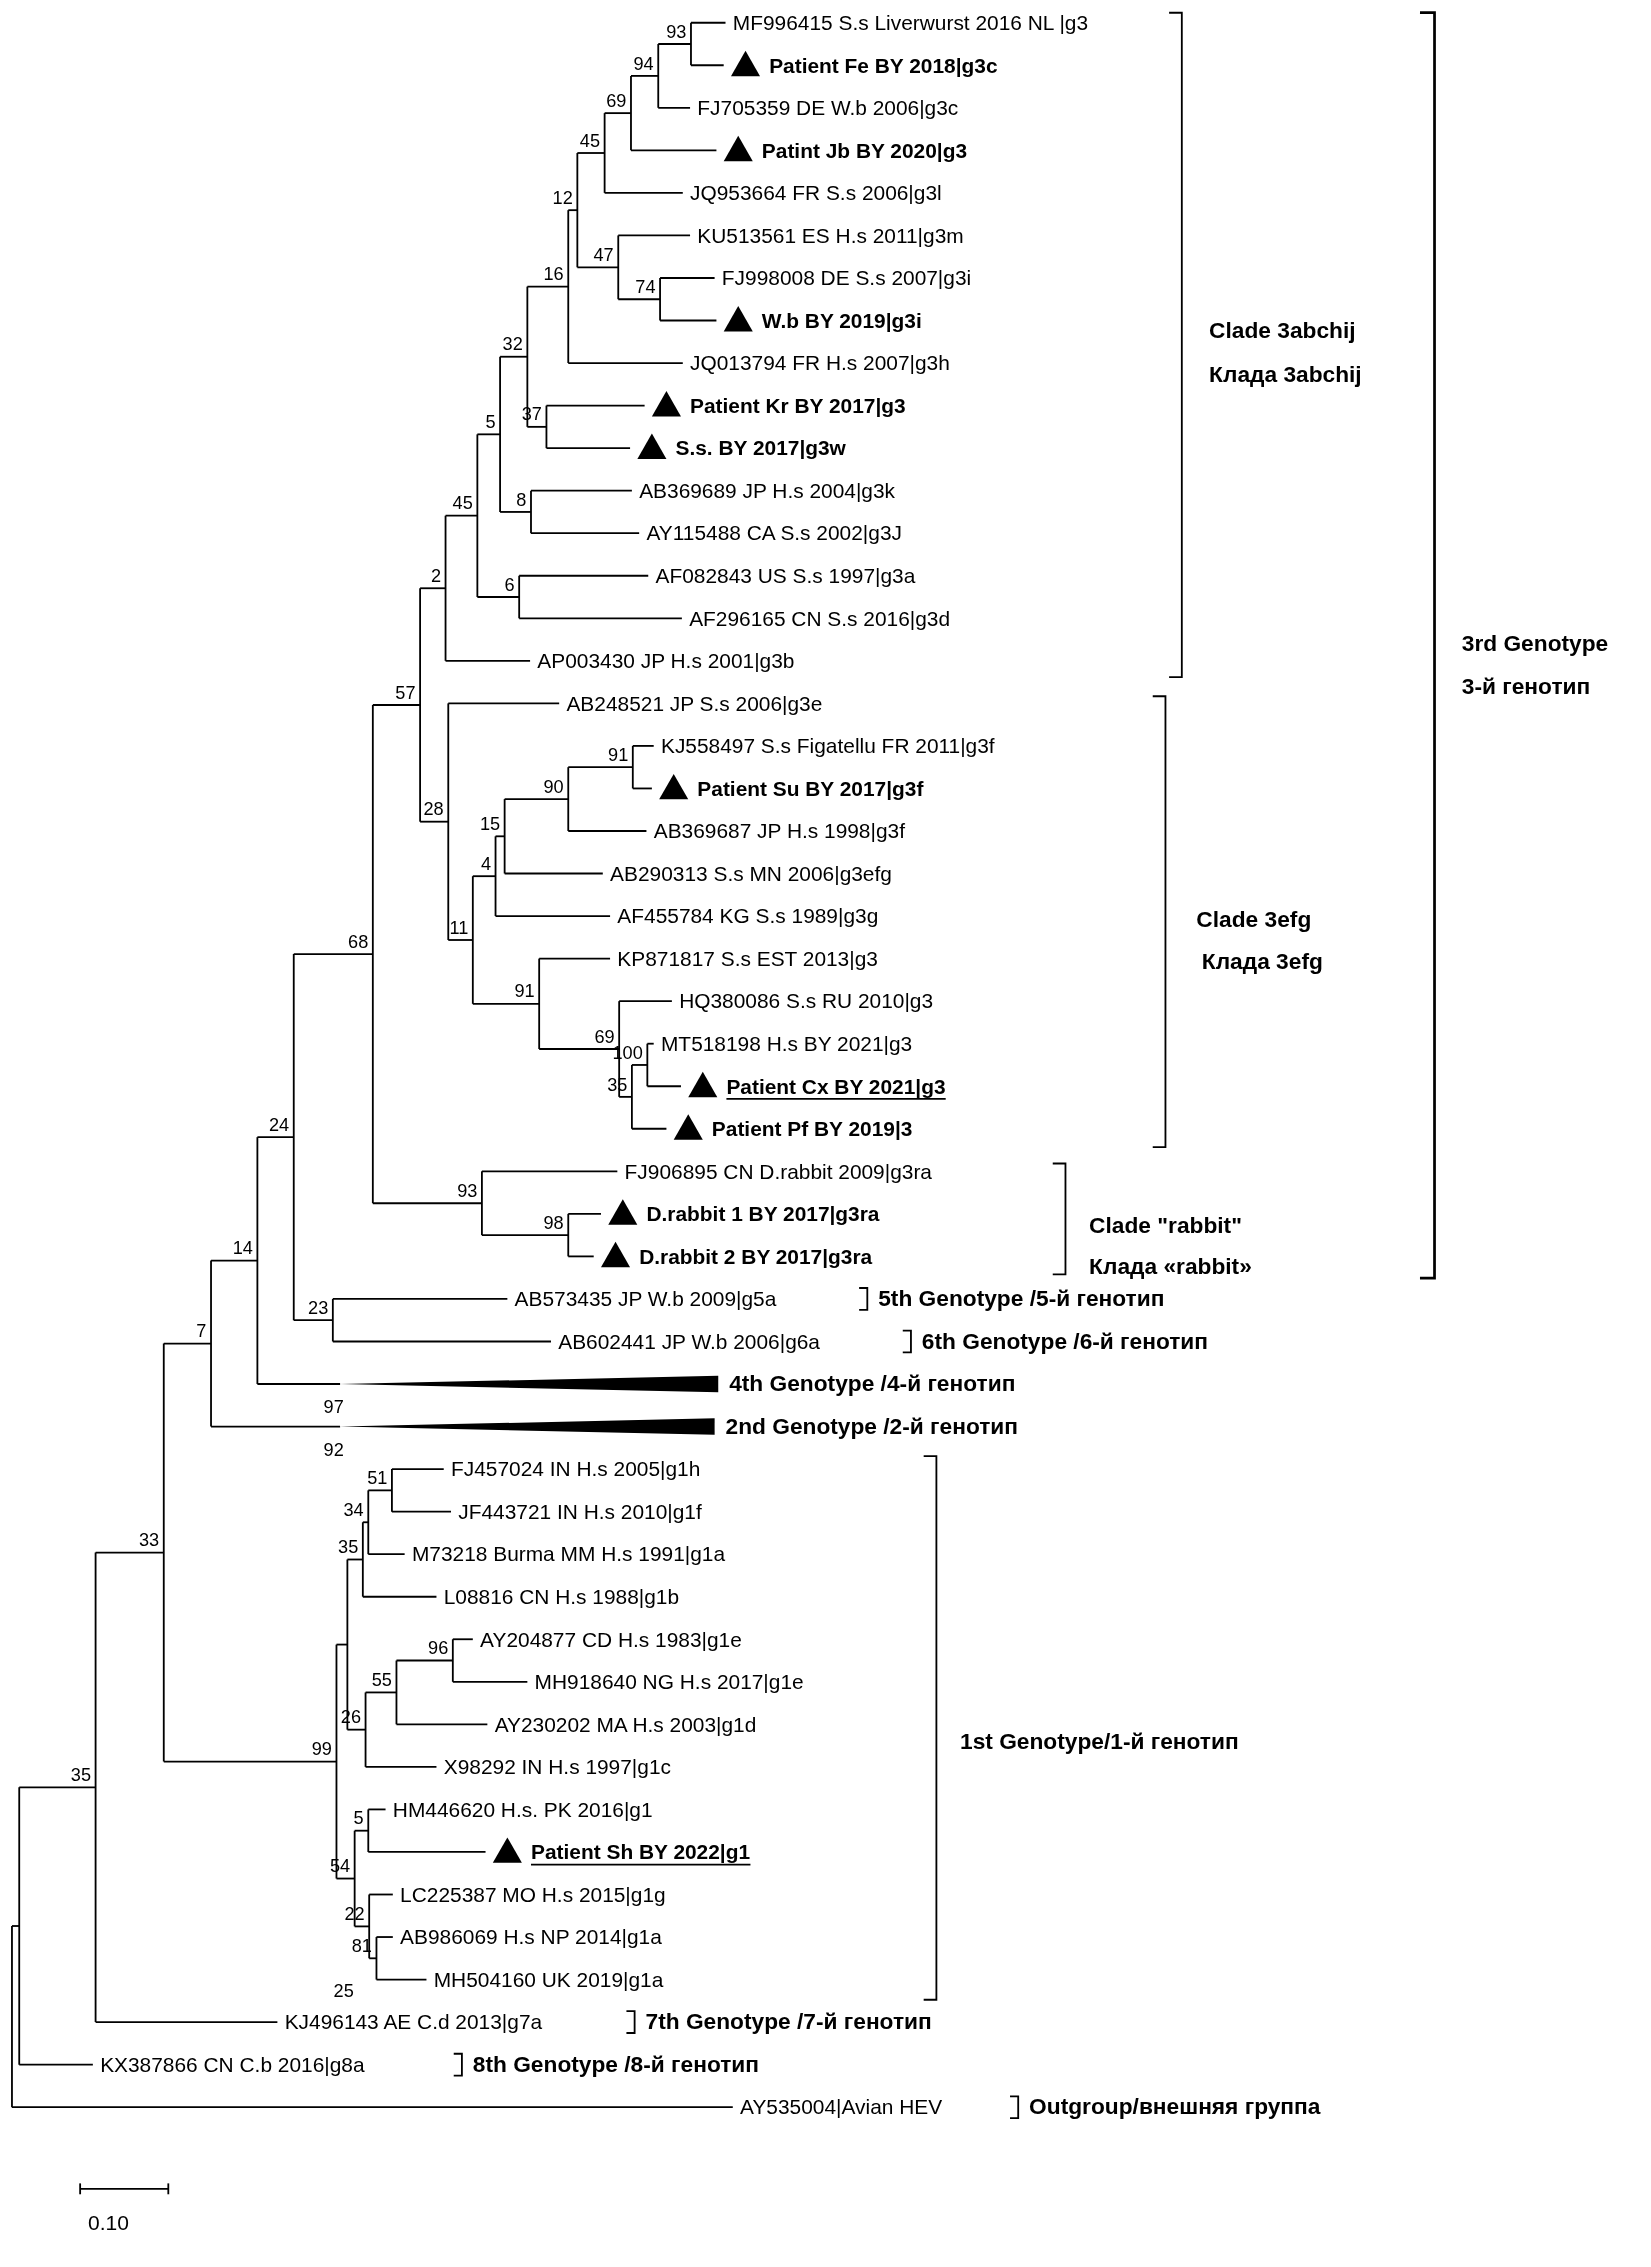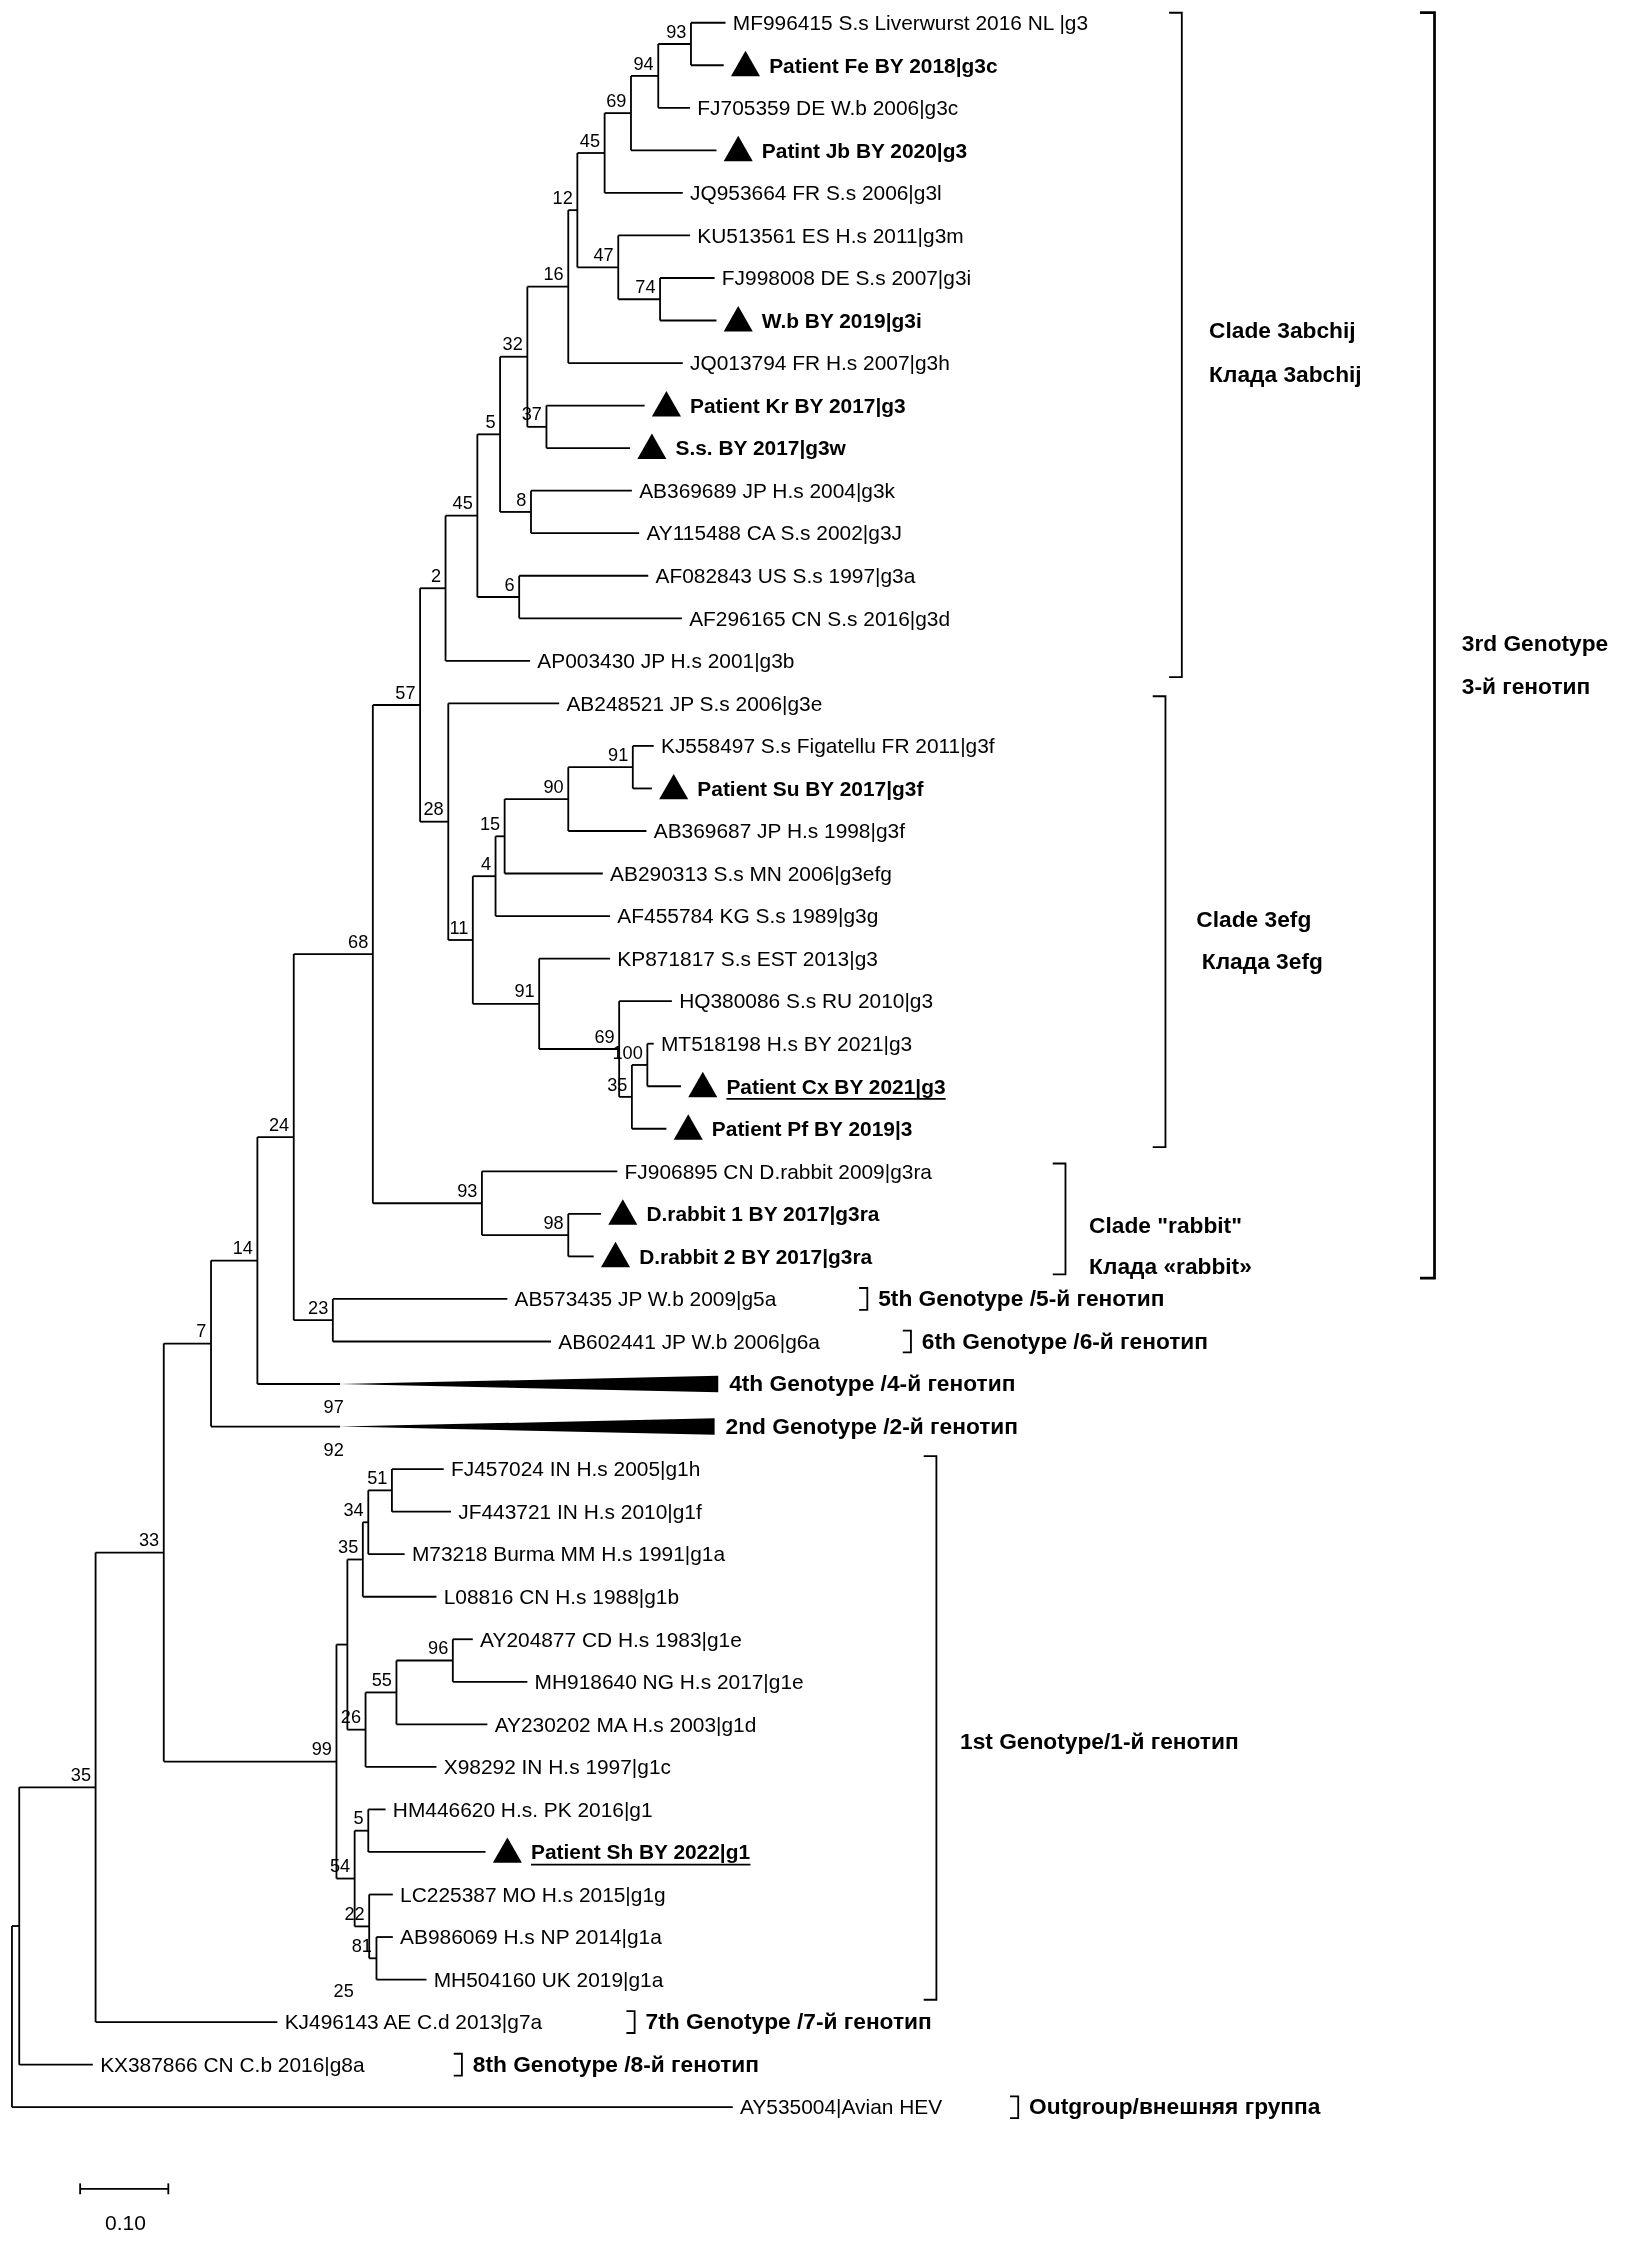--- a/index.html
+++ b/index.html
@@ -6,7 +6,7 @@
   body{width:1651px;height:2267px;position:relative;font-family:"Liberation Sans",sans-serif;}
   #fig{position:absolute;left:0;top:0;width:1651px;height:2267px;}
   svg text{font-family:"Liberation Sans",sans-serif;}
-  .scale-label{position:absolute;left:105px;top:2211px;font-size:21px;color:#000;}
+  .scale-label{position:absolute;left:88px;top:2211px;font-size:21px;color:#000;}
 </style>
 </head>
 <body>

